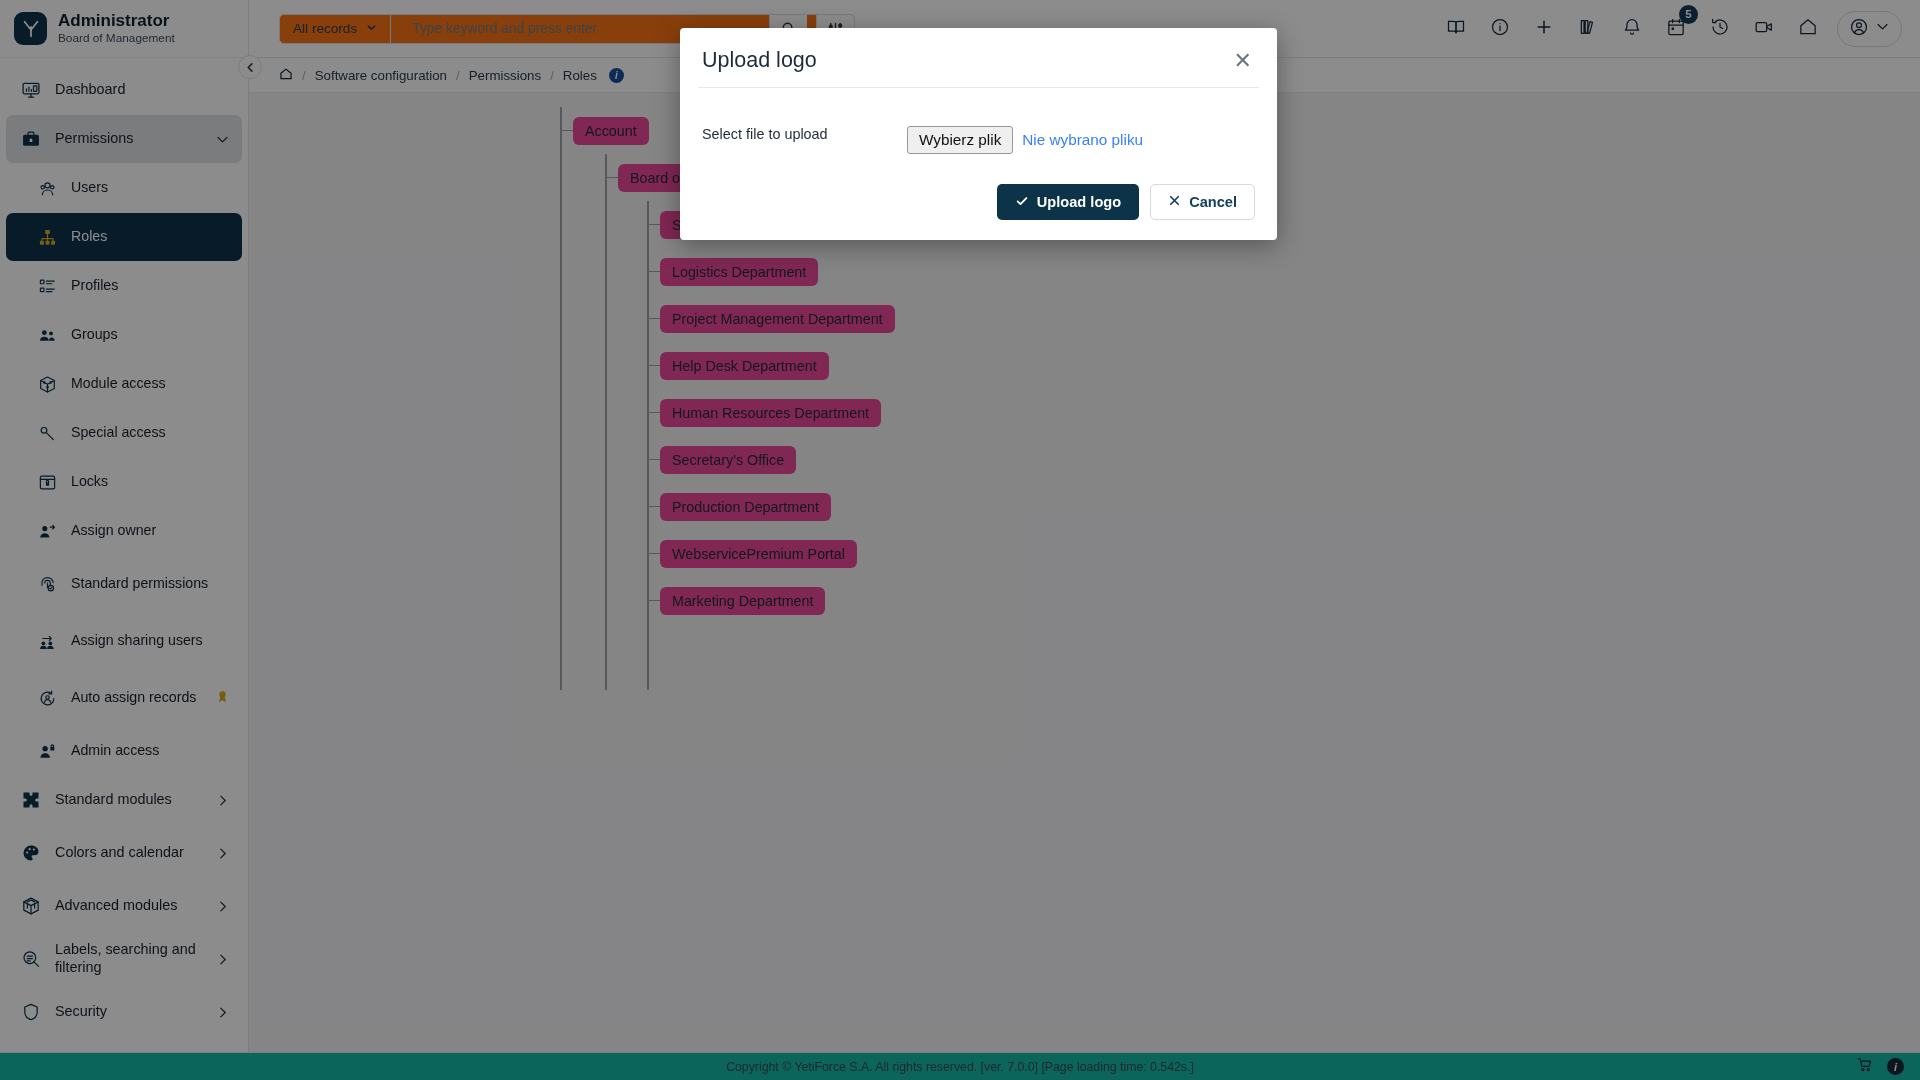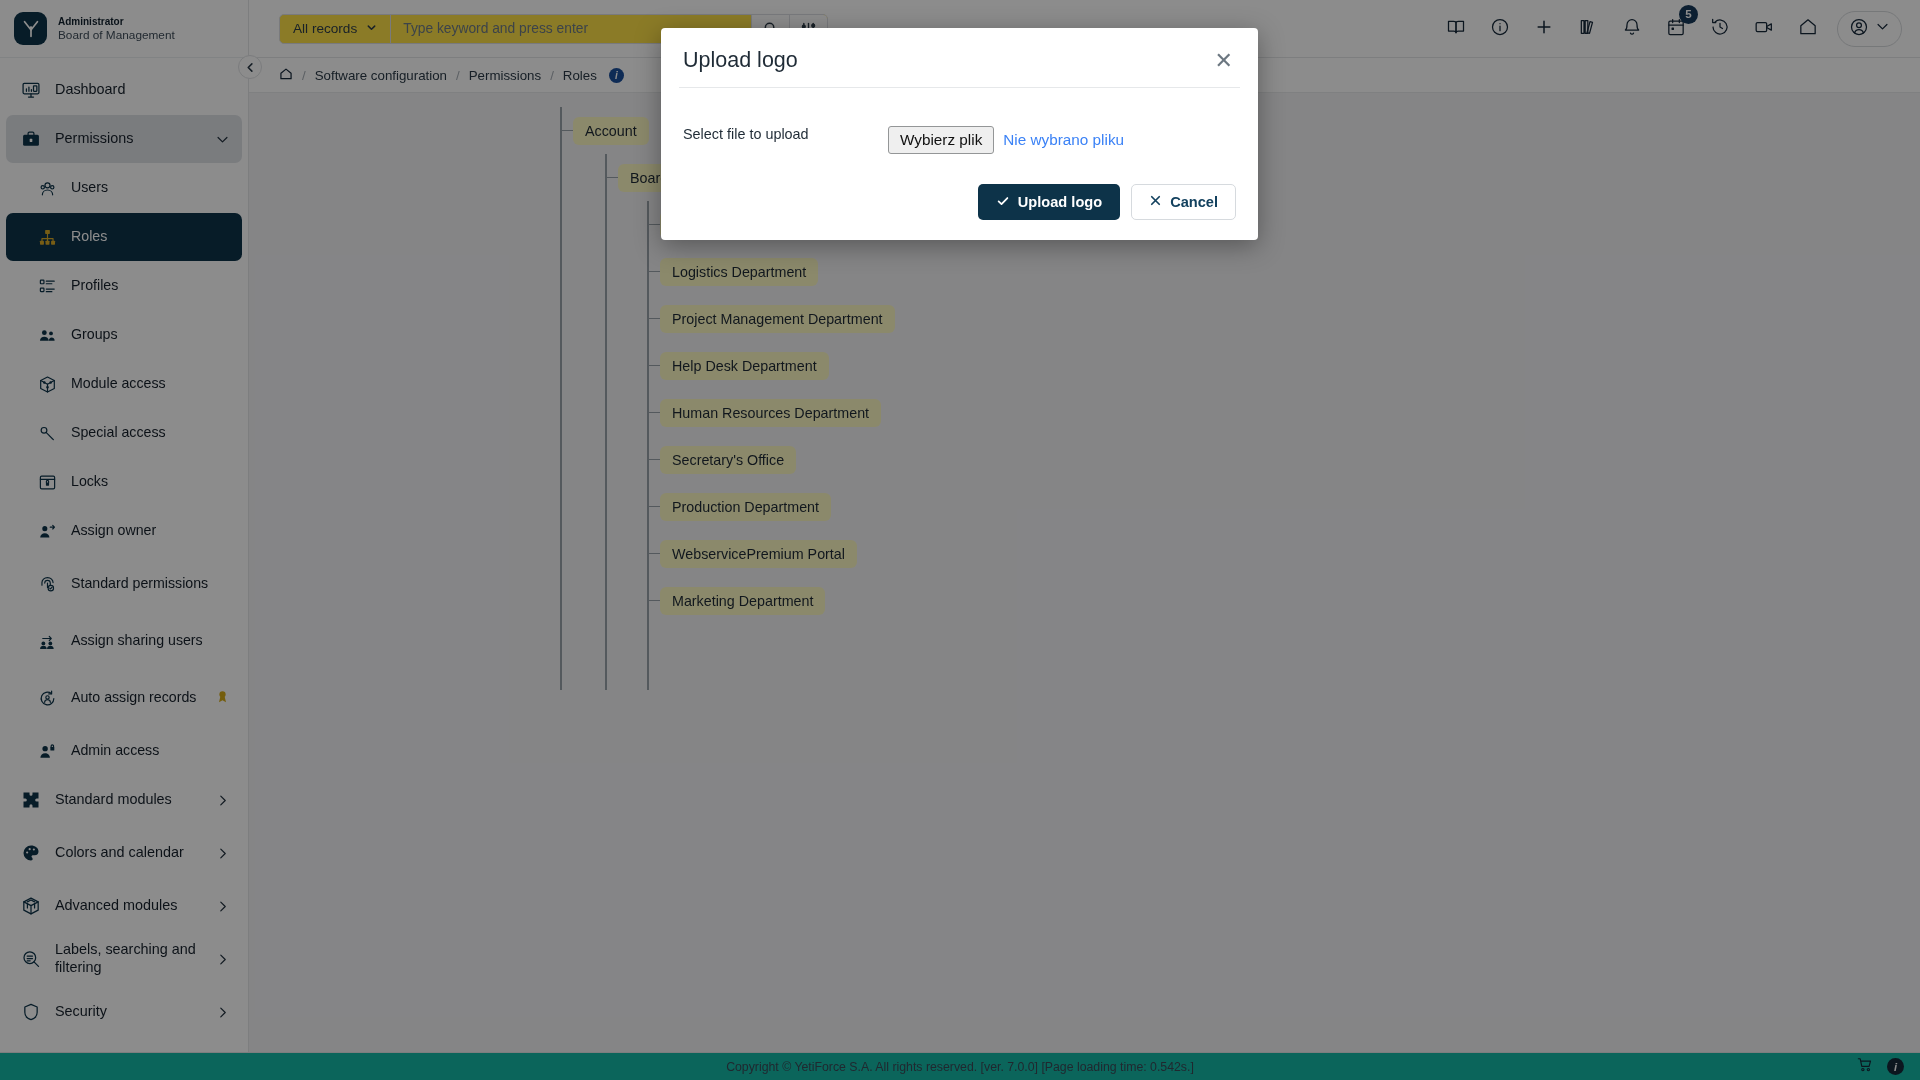--- a/index.html
+++ b/index.html
@@ -40,7 +40,7 @@
     display: flex; align-items: center; justify-content: center;
   }
   .brand-text { line-height: 1.1; }
-  .brand-title { font-size: 10px; font-weight: bold; color: #12212e; }
+  .brand-title { font-size: 17px; font-weight: bold; color: #12212e; }
   .brand-sub { font-size: 11.8px; color: #3f4d5a; margin-top: 2px; }
 
   .collapse-btn {

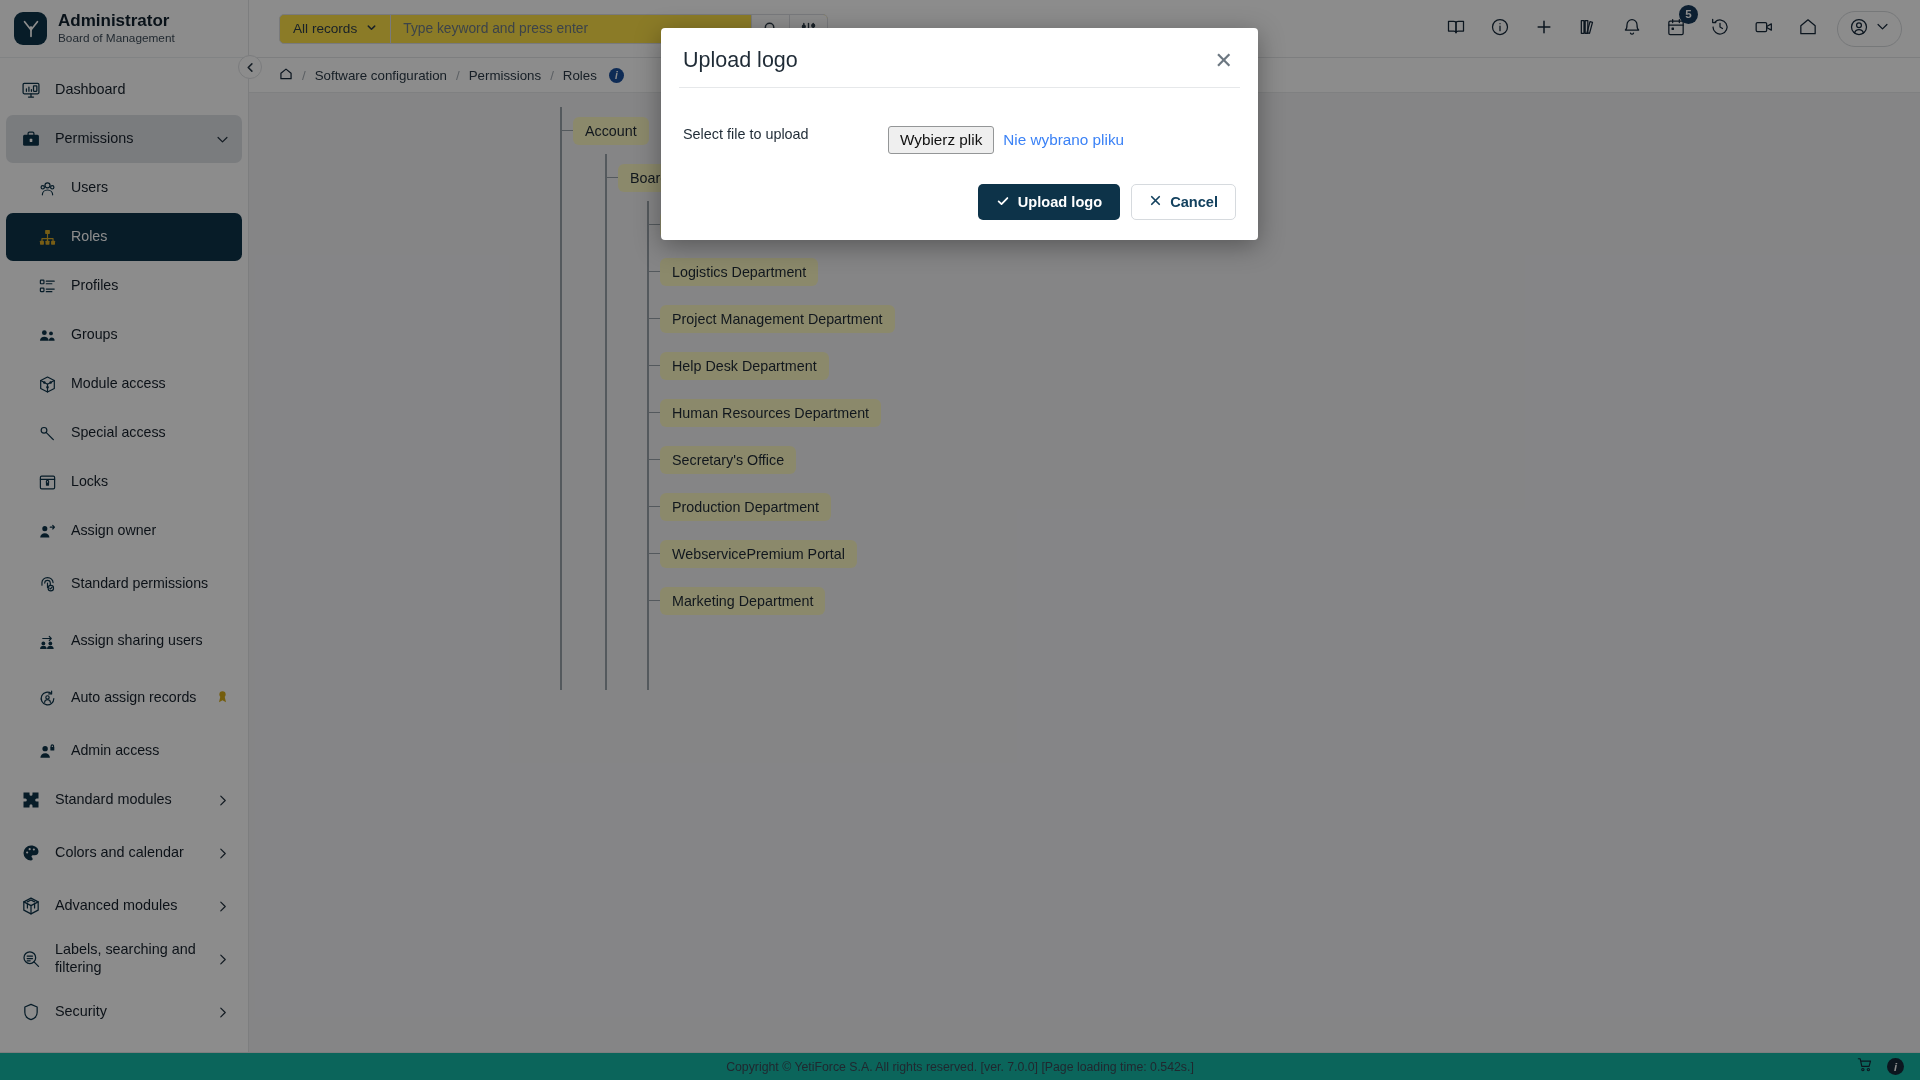--- a/index.html
+++ b/index.html
@@ -80,7 +80,8 @@
     display: flex; align-items: center;
     margin-left: 30px; height: 30px;
     border: 1px solid #dcdfe3; border-radius: 5px; overflow: hidden;
-    background: #fde047;
+    background: #f97316;
+    gap: 9px;
   }
   .search-scope {
     display: flex; align-items: center; gap: 9px;

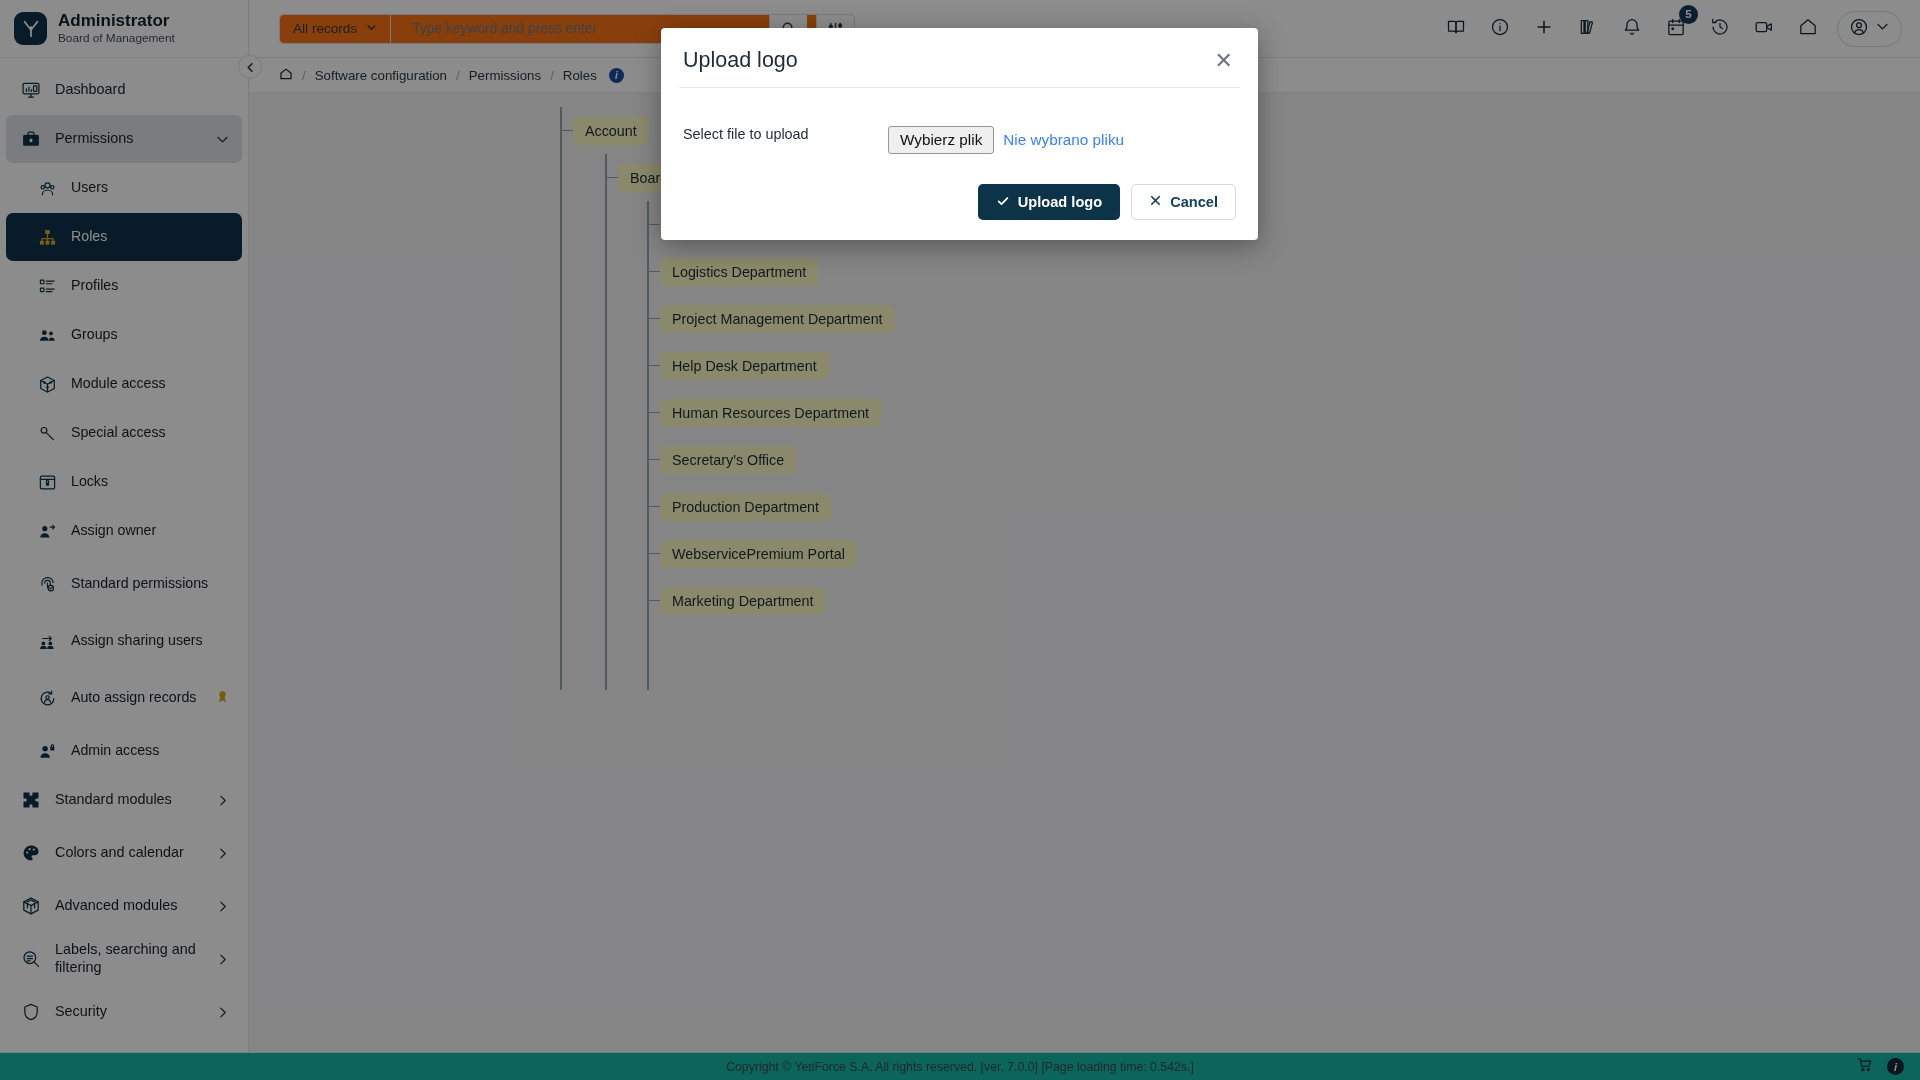--- a/index.html
+++ b/index.html
@@ -174,7 +174,7 @@
   
   #modal {
     position: absolute; z-index: 60;
-    left: 661px; top: 28px; width: 597px;
+    left: 680px; top: 28px; width: 597px;
     background: #fff; border-radius: 4px;
     box-shadow: 0 6px 26px rgba(0,0,0,0.35);
   }

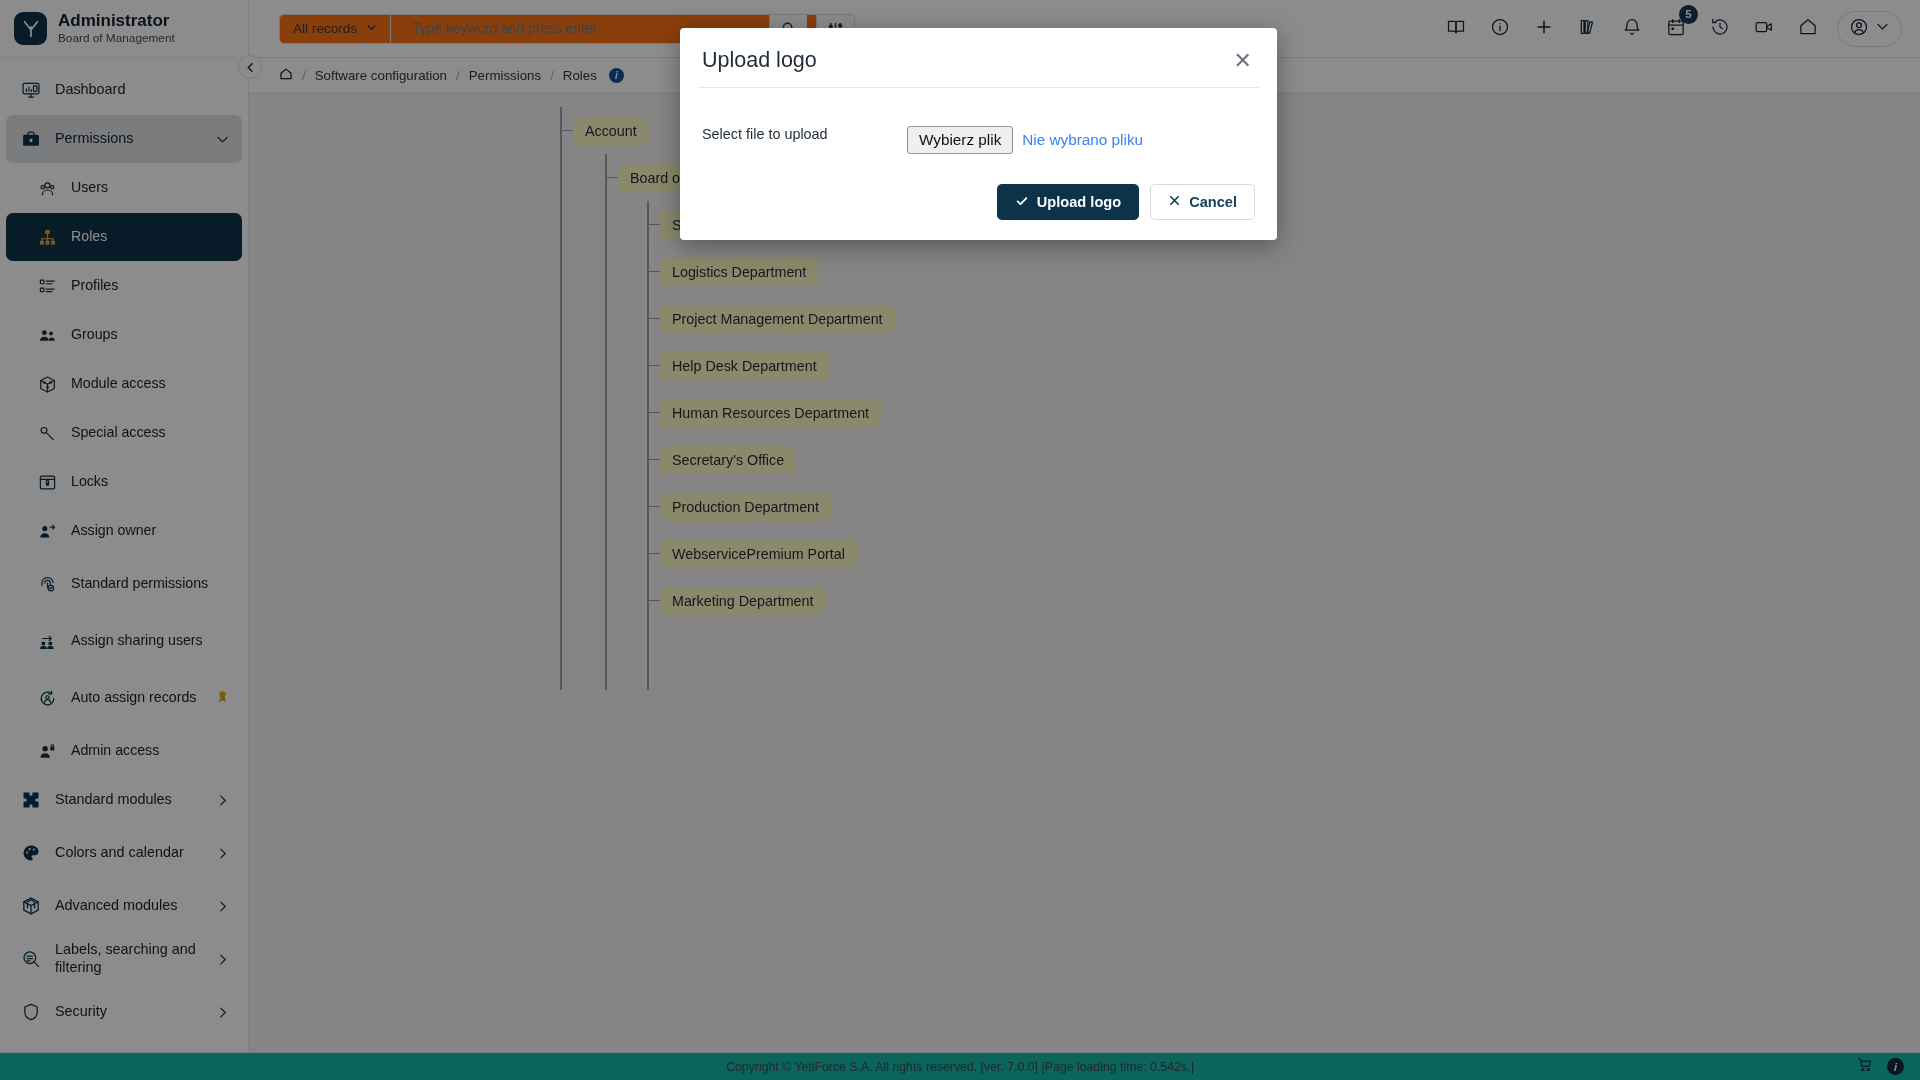--- a/index.html
+++ b/index.html
@@ -143,7 +143,7 @@
   .tree { padding: 14px 0 0 0; position: relative; }
   .tnode { position: relative; display: flex; align-items: center; height: 47px; }
   .tchip {
-    background: #fef9c3; color: #1f2b36;
+    background: #ec4899; color: #1f2b36;
     border-radius: 6px; padding: 6px 12px;
     font-size: 14.3px; white-space: nowrap;
   }

